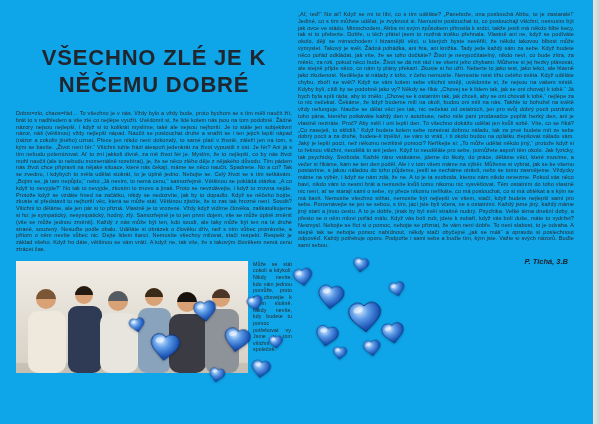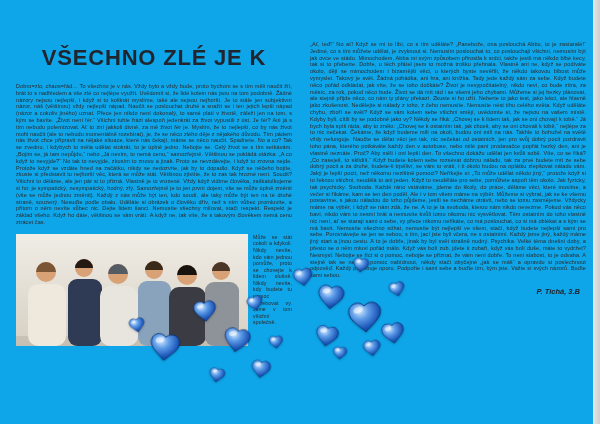--- a/index.html
+++ b/index.html
@@ -63,6 +63,7 @@
   <div class="page page-left">
     <h1 class="title">
       <span>VŠECHNO ZLÉ JE K</span>
+      <span>NĚČEMU DOBRÉ</span>
     </h1>
     <p class="body">Dobro=zlo, chaos=řád… To všechno je v nás. Vždy bylo a vždy bude, proto bychom se s tím měli naučit žít, brát to s nadhledem a vše zlé co nejlépe využít. Uvědomit si, že lidé kolem nás jsou na tom podobně. Žádné názory nejsou nejlepší, i když si to kolikrát myslíme, také ale nejsou nejhorší. Je to stále jen subjektivní názor, náš (většinou) vždy nejlepší nápad. Naučit se poslouchat druhé a snažit se i ten jejich lepší nápad (názor a cokoliv jiného) uznat. Přece jen nikdo není dokonalý, to samé platí v životě, záleží jen na tom, s kým se bavíte. „Život není fér.“ Všichni tuhle frázi alespoň jedenkrát za život vypustili z úst. Je fér? Ani já s tím nebudu polemizovat. Ať to zní jakkoli divně, za mě život fér je. Myslím, že to nejlepší, co by nás život mohl naučit (ale to nebudu momentálně rozebírat), je, že se něco zlého děje z nějakého důvodu. Tím pádem nás život chce připravit na nějaké situace, které nás čekají, máme se něco naučit. Spadnete. No a co? Tak se zvednu, i kdybych to měla udělat stokrát, to je úplně jedno. Nebojte se. Celý život se s tím setkávám. „Bojím se, já tam nepůjdu,“ nebo „Já nevím, to nemá cenu,“ samozřejmě. Většinou se pokládá otázka: „A co když to nevyjde?“ No tak to nevyjde, zkusím to znovu a jinak. Proto se nevzdávejte, i když to zrovna nejde. Protože když se vzdáte hned na začátku, nikdy se nedozvíte, jak by to dopadlo. Když se něčeho bojíte, zkuste si představit tu nejhorší věc, která se může stát. Většinou zjistíte, že to zas tak hrozné není. Soudit? Všichni to děláme, ale jen pár si to přizná. Vlastně je to vrozené. Vždy když vidíme člověka, zaškatulkujeme si ho: je sympatický, nesympatický, hodný, zlý. Samozřejmě je to jen první dojem, vše se může úplně změnit (vše se může jednou změnit). Každý z nás může být ten, kdo soudí, ale taky může být ten na té druhé straně, souzený. Nesuďte podle obalu. Uděláte si obrázek o člověku dřív, než s ním vůbec promluvíte, a přitom o něm nevíte vůbec nic. Dejte lidem šanci. Nemusíte všechny milovat, stačí respekt. Respekt je základ všeho. Když ho dáte, většinou se vám vrátí. A když ne, tak víte, že s takovým člověkem nemá cenu ztrácet čas.</p>
     <div class="photo-row">

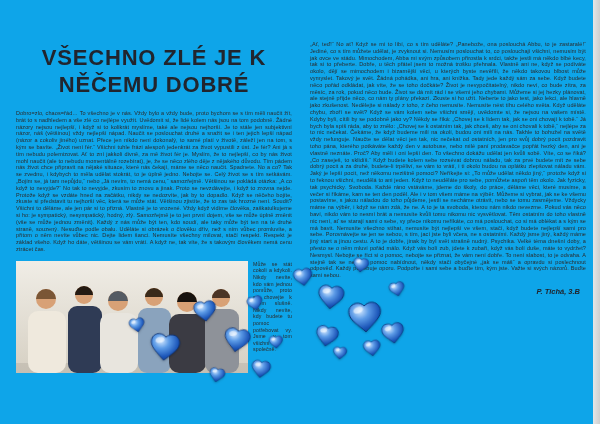--- a/index.html
+++ b/index.html
@@ -13,7 +13,7 @@
   }
   .page { position:absolute; top:0; }
   .page-left  { left:16px;  width:276px; padding-top:30px; }
-  .page-right { left:310px; width:276px; padding-top:41px; }
+  .page-right { left:298px; width:276px; padding-top:11px; }
   h1.title {
     font-size:22px; line-height:27px; font-weight:700; letter-spacing:0.8px;
     text-align:center; color:#21252e; margin:14px 4px 12px 4px;

